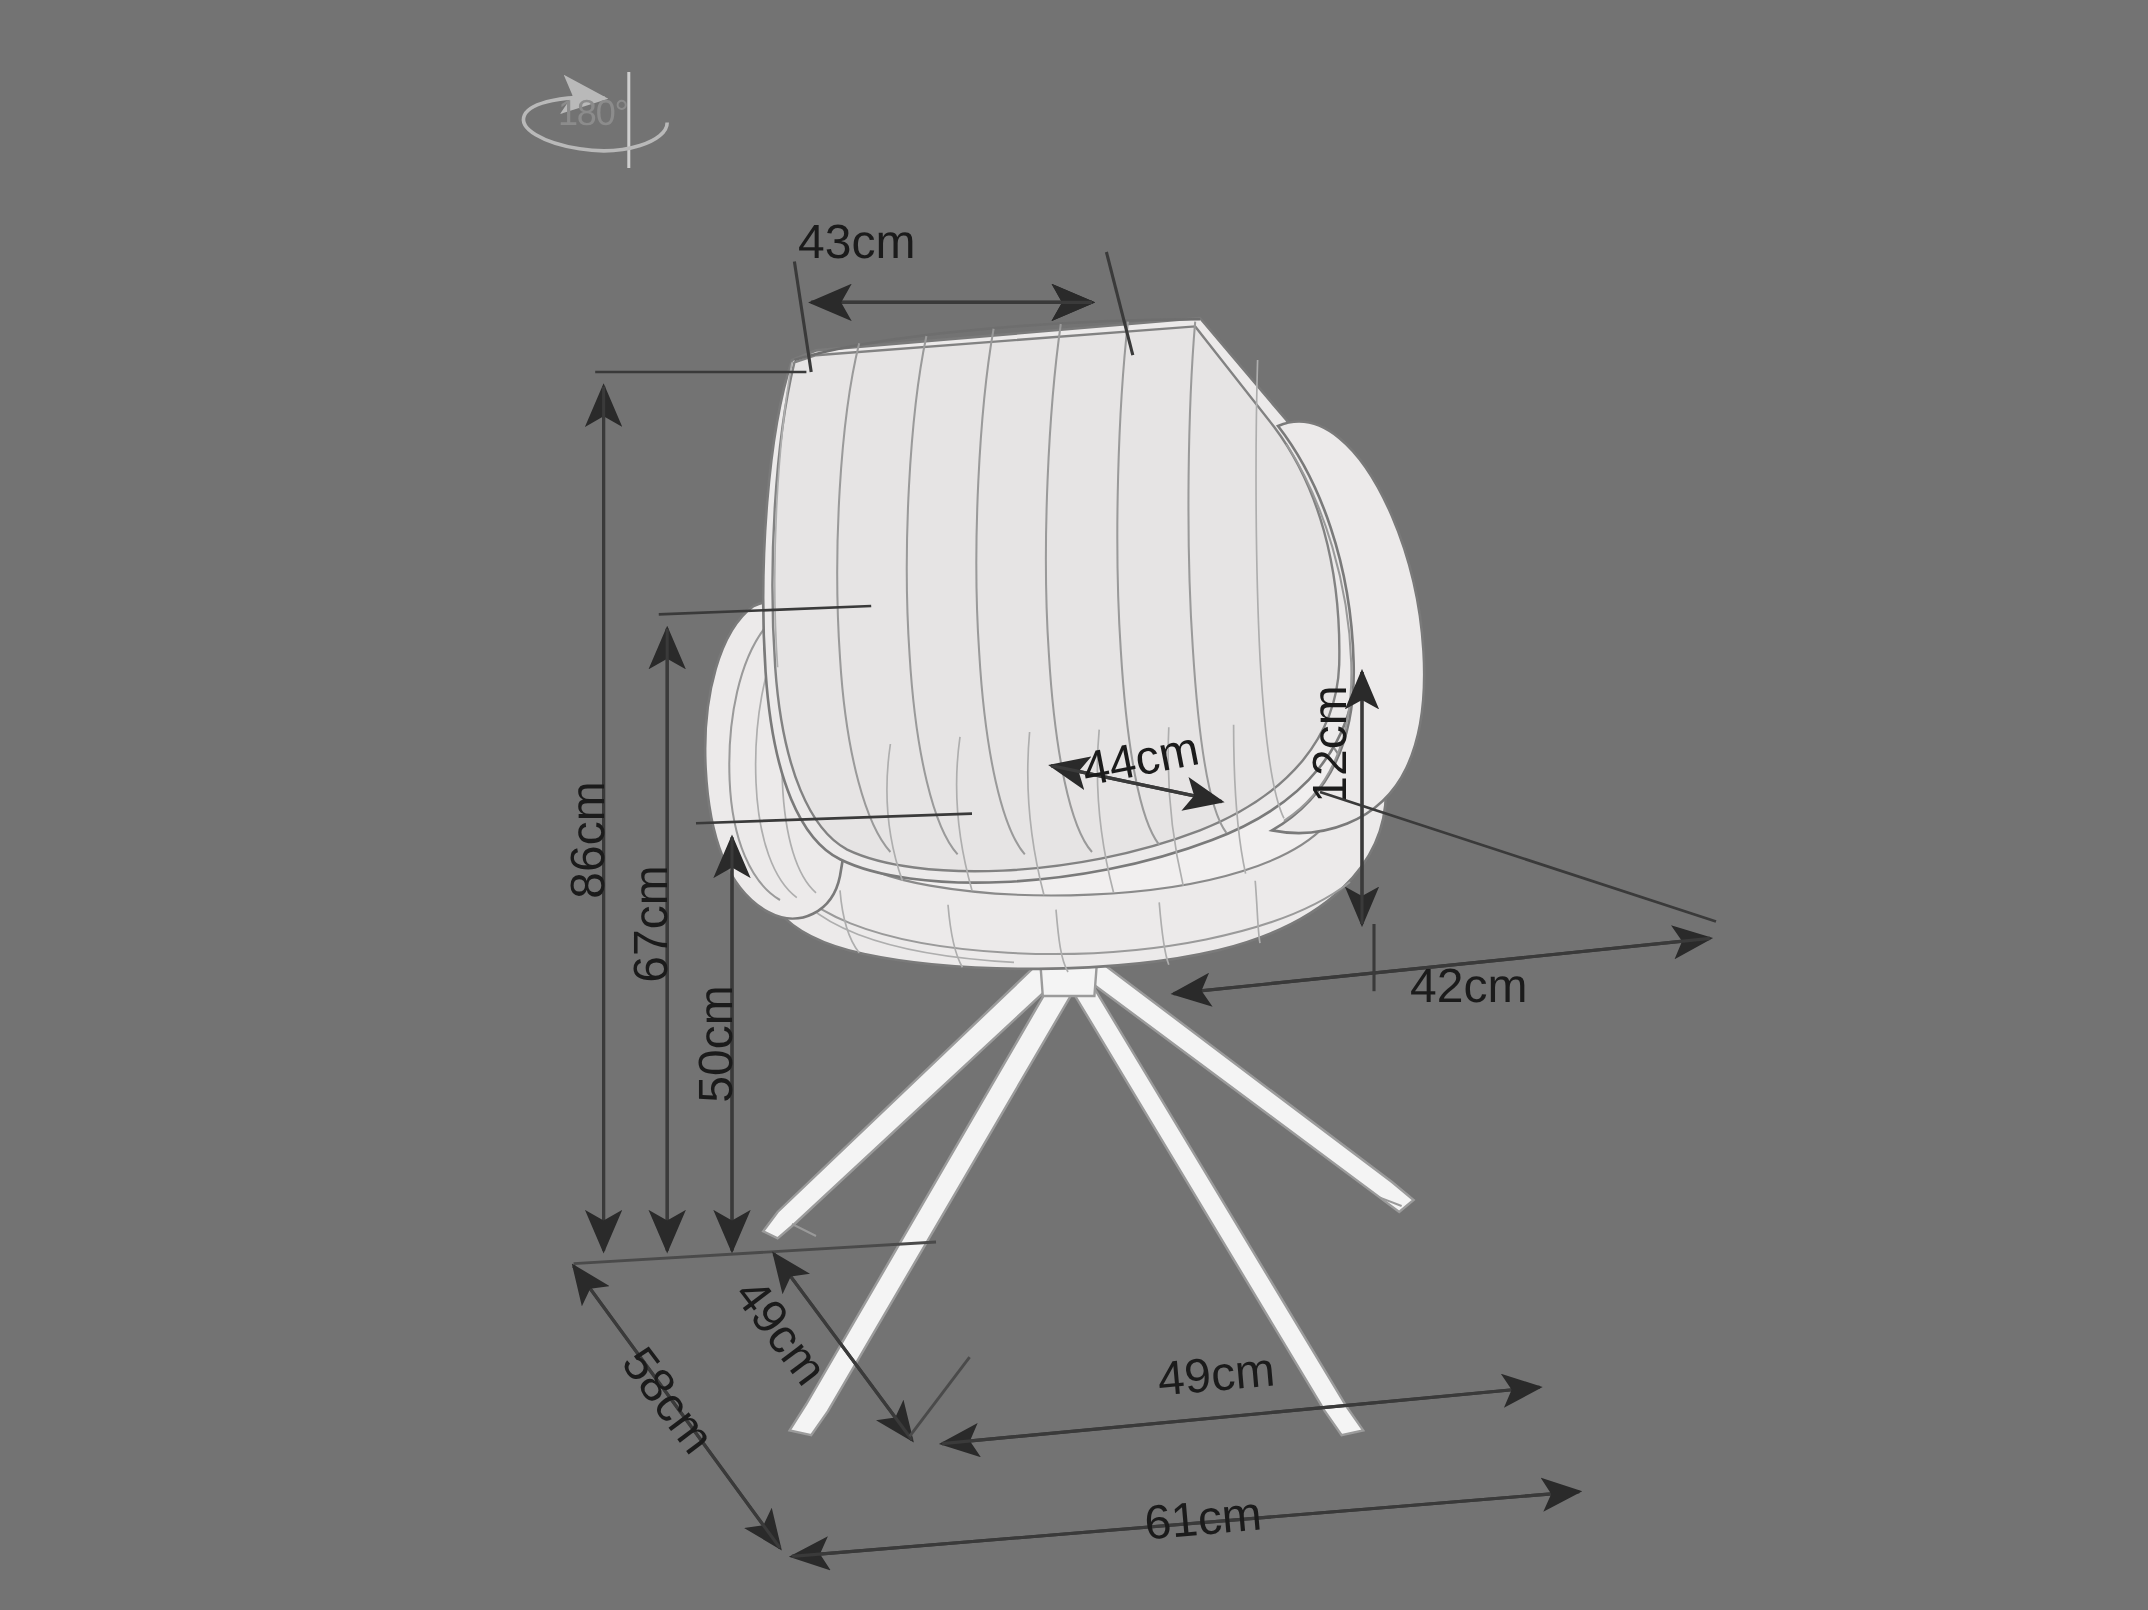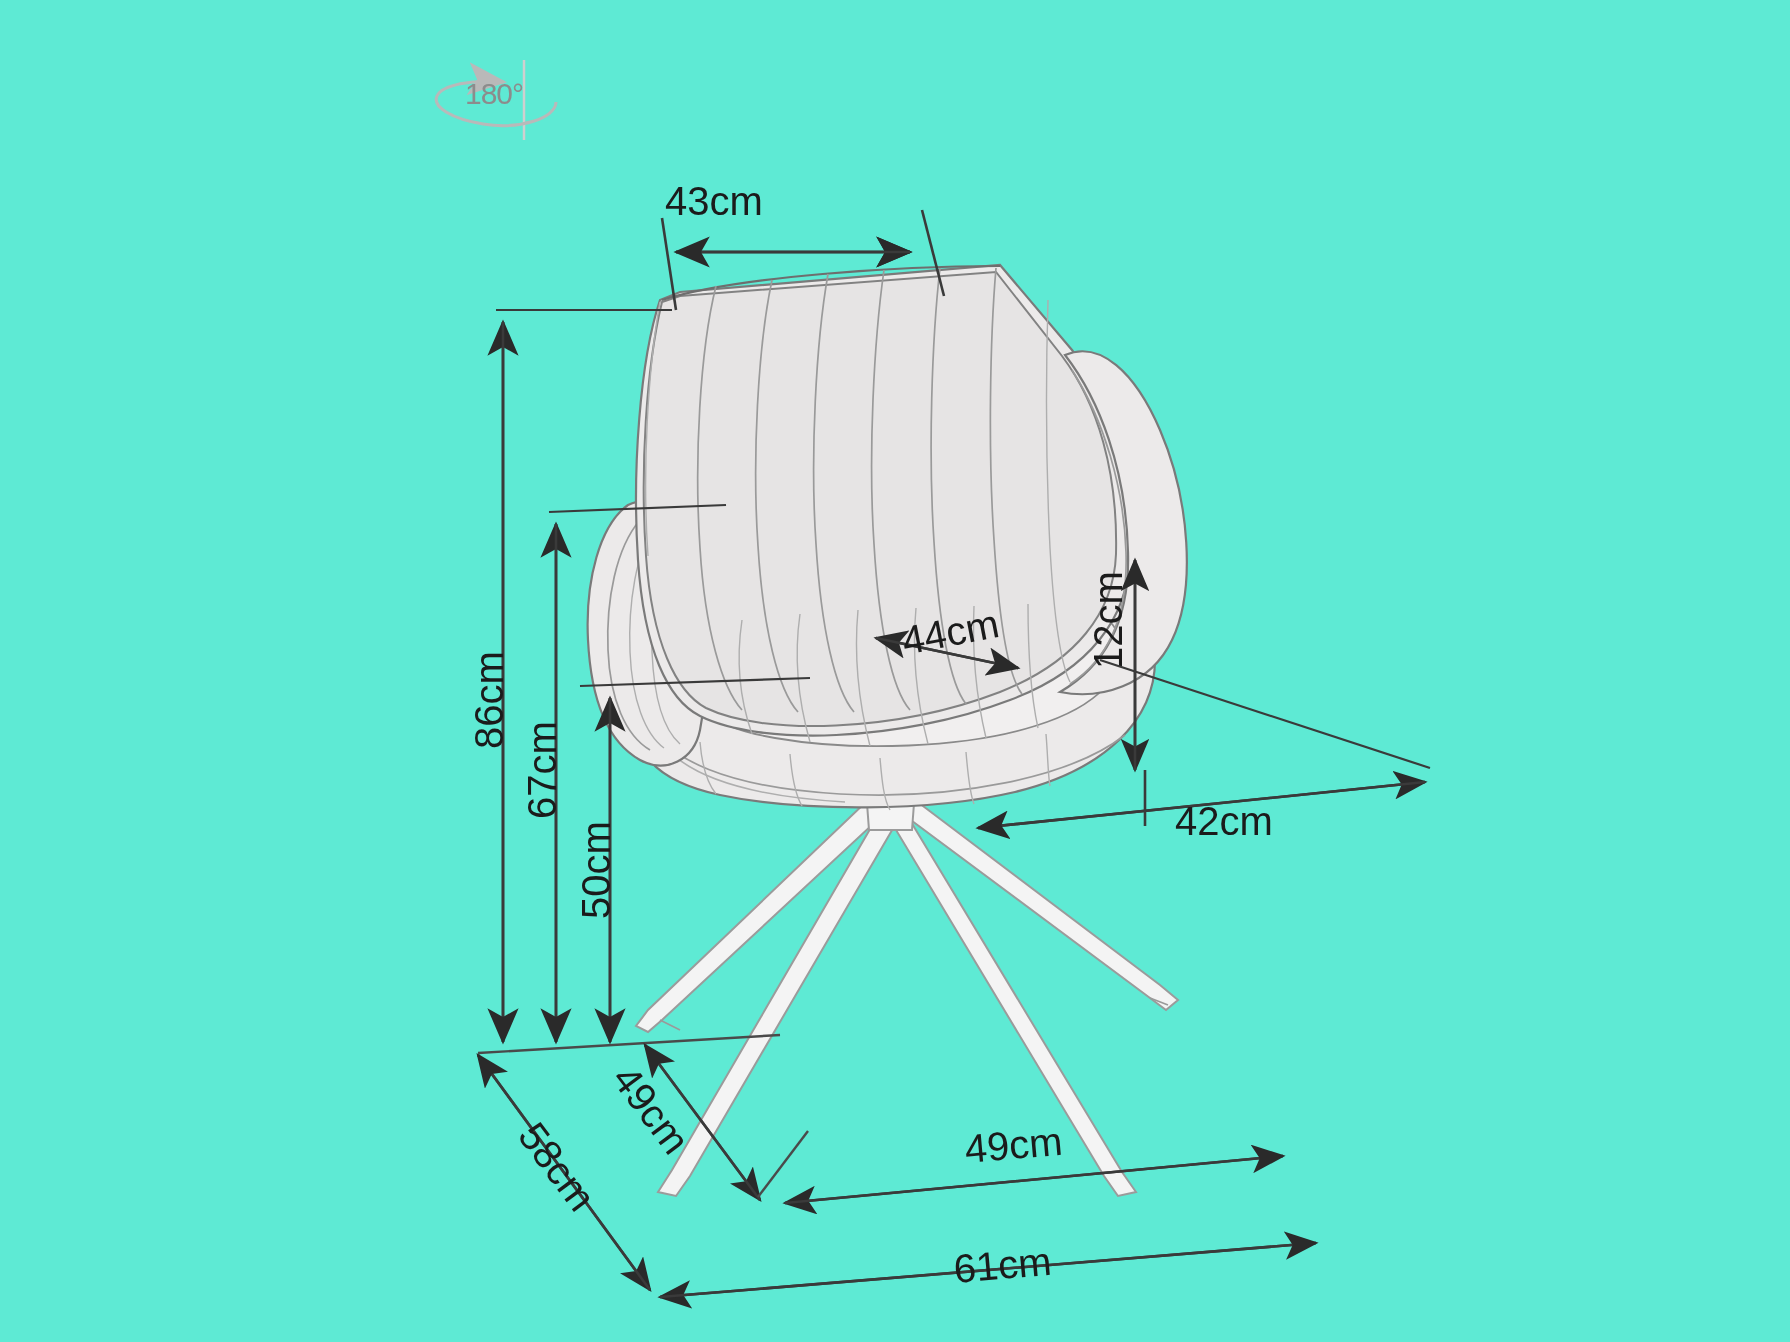--- a/index.html
+++ b/index.html
@@ -8,7 +8,7 @@
     font-family:"Liberation Sans", sans-serif;
     position:relative;
   }
-  #stage{position:absolute;left:0;top:0;width:1790px;height:1342px;background:#5eead4;}
+  #stage{position:absolute;left:0;top:0;width:1790px;height:1342px;background:#737373;}
   svg.layer{position:absolute;left:0;top:0;width:1790px;height:1342px;}
   .dimtext{
     font-family:"Liberation Sans", sans-serif;

